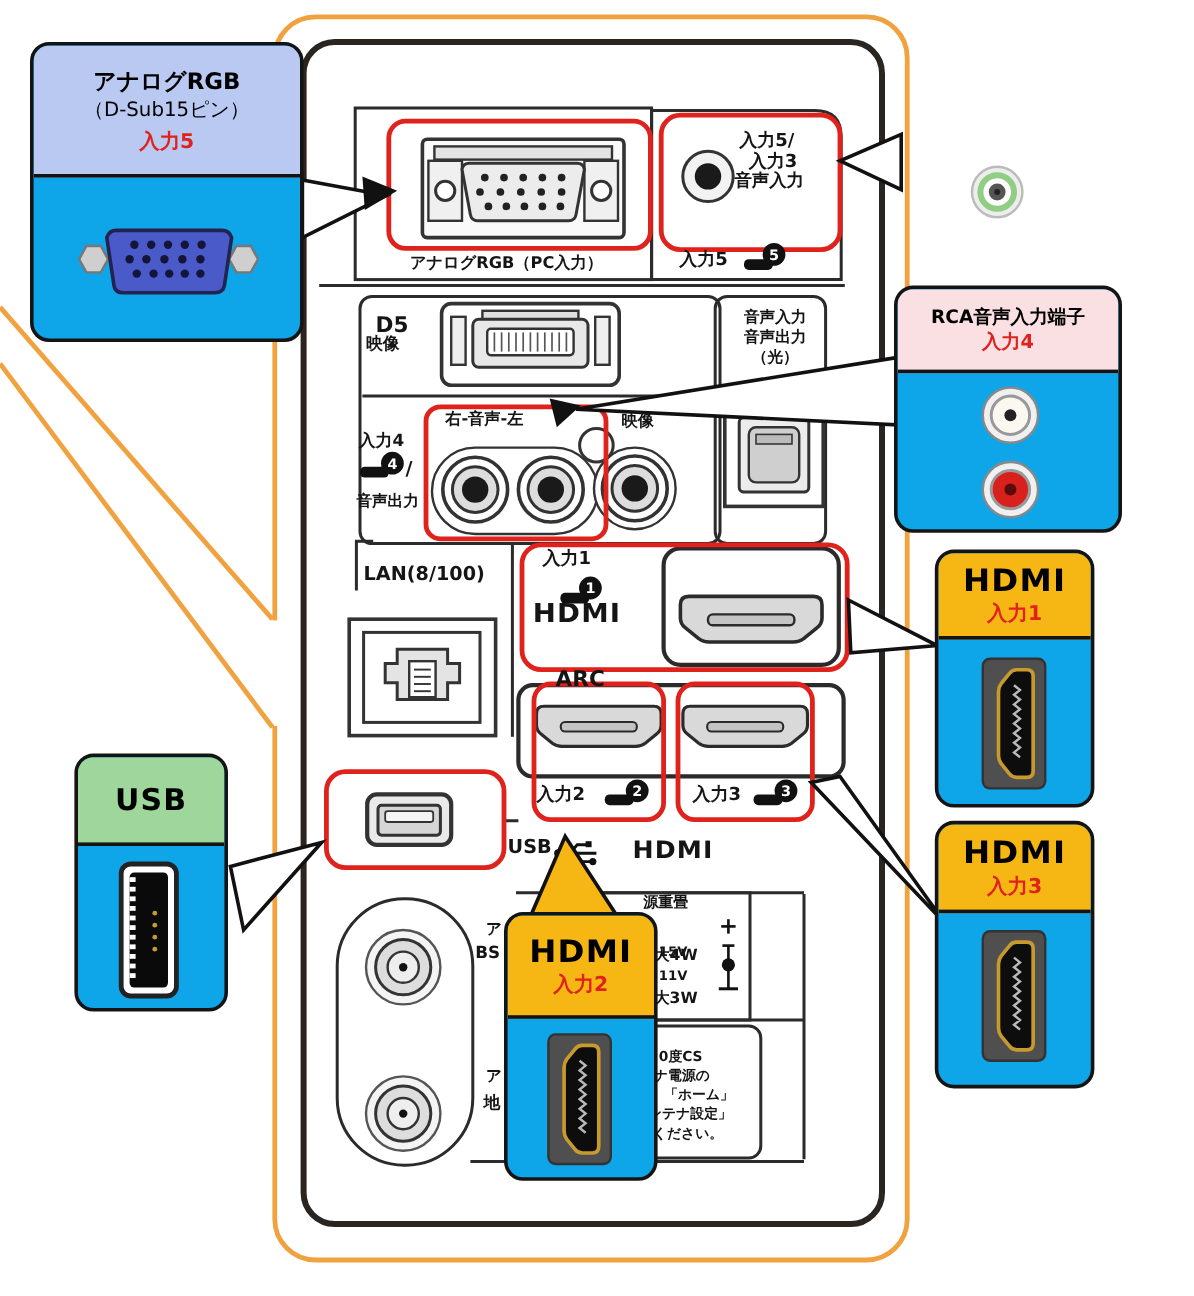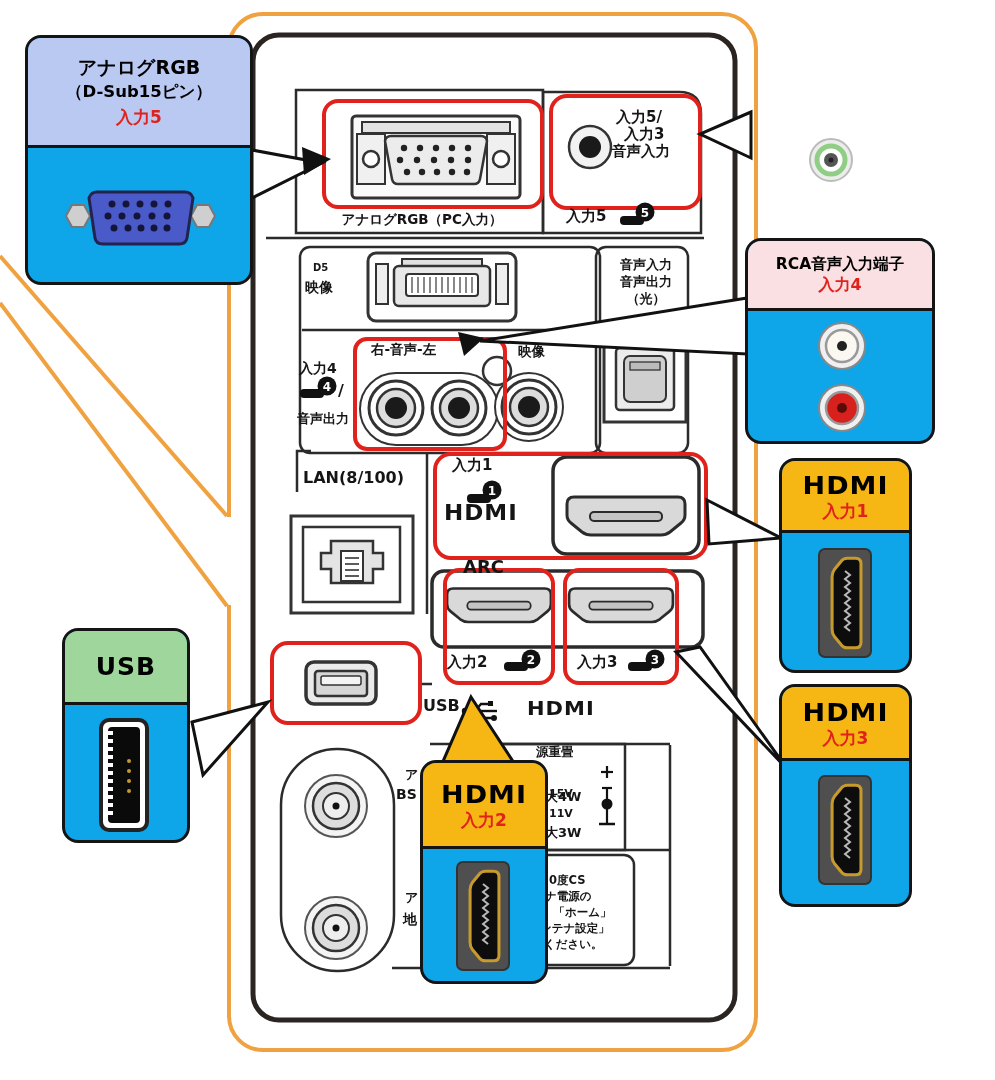--- a/index.html
+++ b/index.html
@@ -288,7 +288,7 @@
 <div class="callout" style="left:25px;top:35px;width:228px;height:250px;">
   <div class="chead" style="height:110px;background:#b9c9f2;">
     <div class="ct" style="position:static;font-size:19px;font-weight:bold">アナログRGB</div>
-    <div class="ct" style="position:static;font-size:16.5px;font-weight:bold">（D-Sub15ピン）</div>
+    <div class="ct" style="position:static;font-size:16.5px;font-weight:normal">（D-Sub15ピン）</div>
     <div class="ct red" style="position:static;font-size:17px;font-weight:bold;margin-top:3px">入力5</div>
   </div>
 </div>

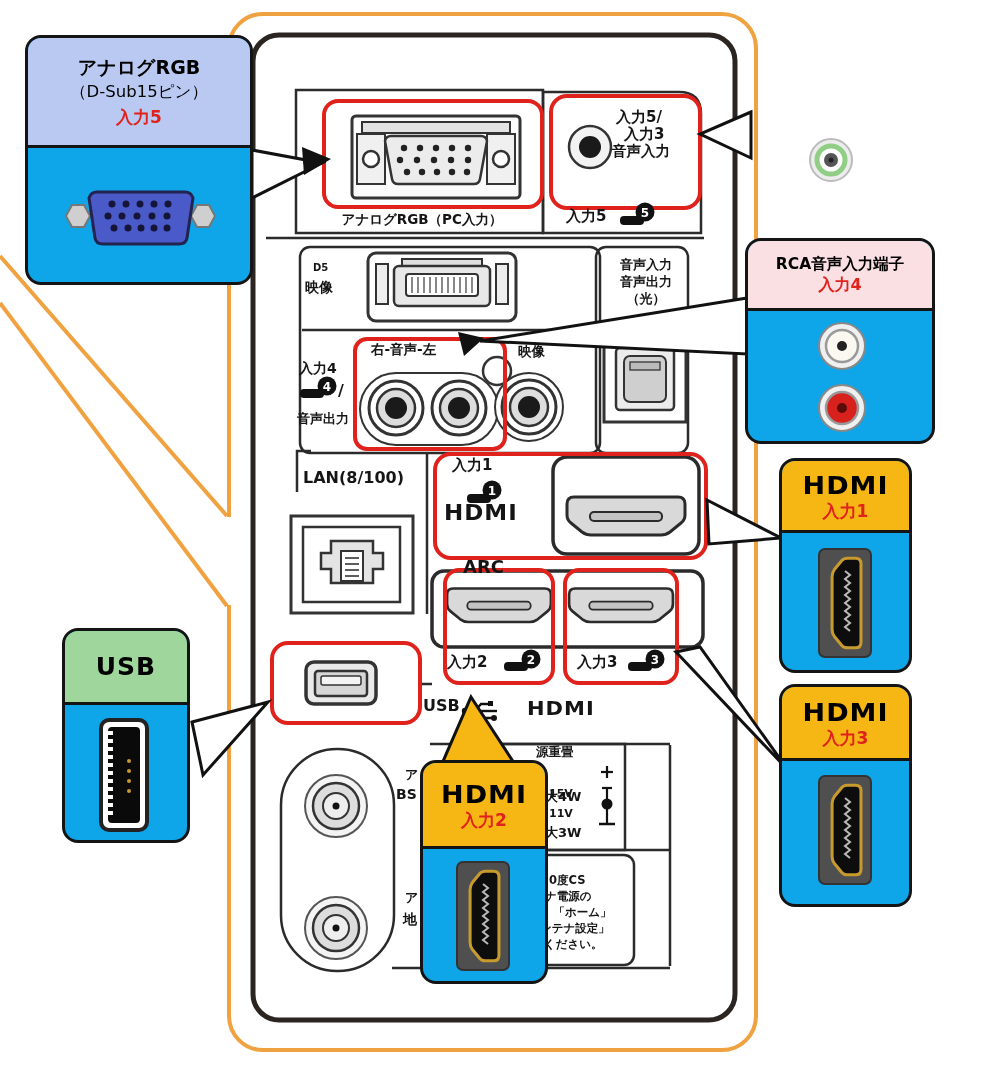--- a/index.html
+++ b/index.html
@@ -252,7 +252,7 @@
 <div class="t" style="left:624px;top:127px;font-size:15px">入力3</div>
 <div class="t" style="left:612px;top:144px;font-size:14.5px">音声入力</div>
 <div class="t" style="left:566px;top:209px;font-size:15px">入力5</div>
-<div class="t" style="left:313px;top:263px;font-size:10px">D5</div>
+<div class="t" style="left:313px;top:263px;font-size:18px">D5</div>
 <div class="t" style="left:305px;top:280px;font-size:14px">映像</div>
 <div class="t" style="left:371px;top:342px;font-size:13.5px">右-音声-左</div>
 <div class="t" style="left:518px;top:344px;font-size:13.5px">映像</div>

